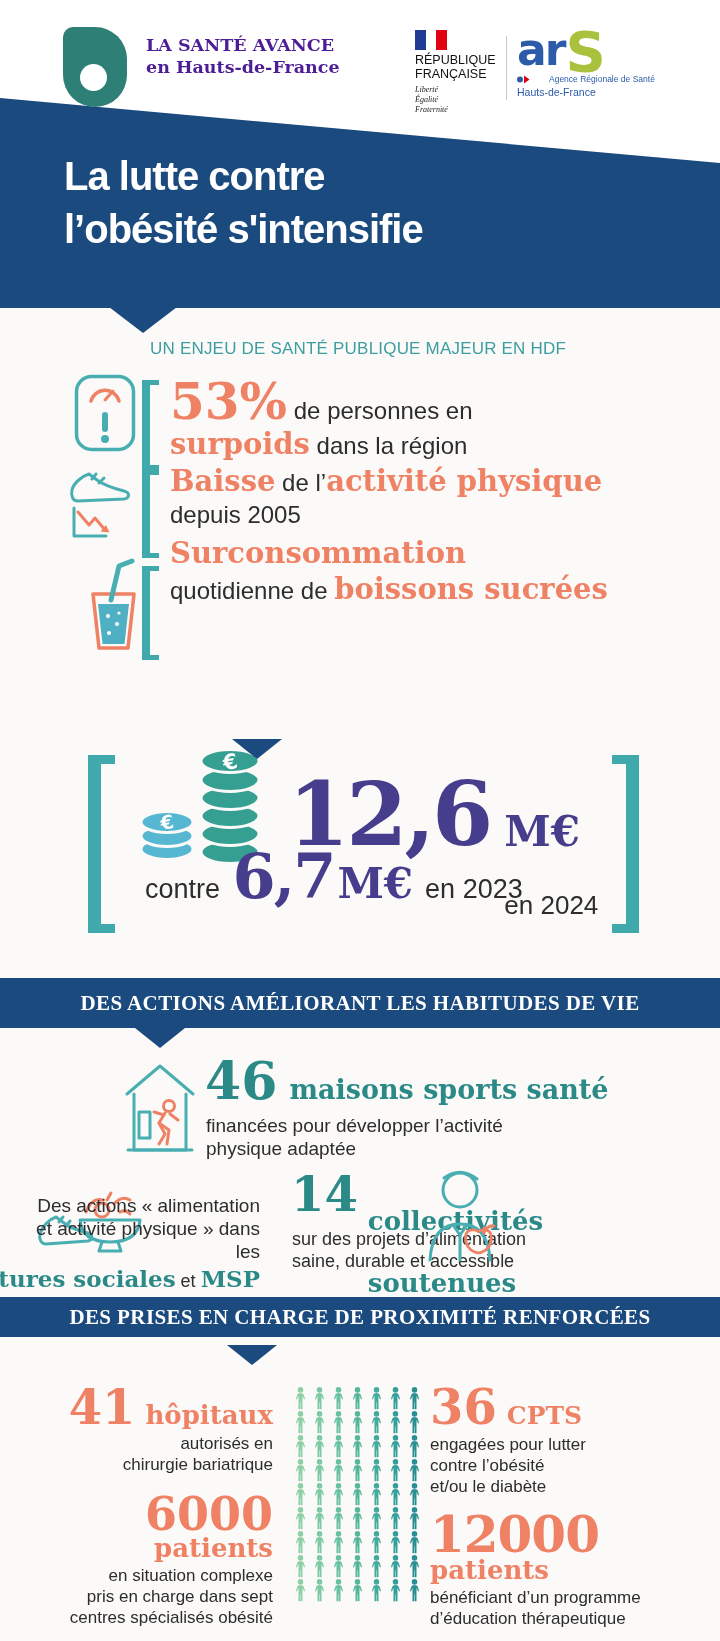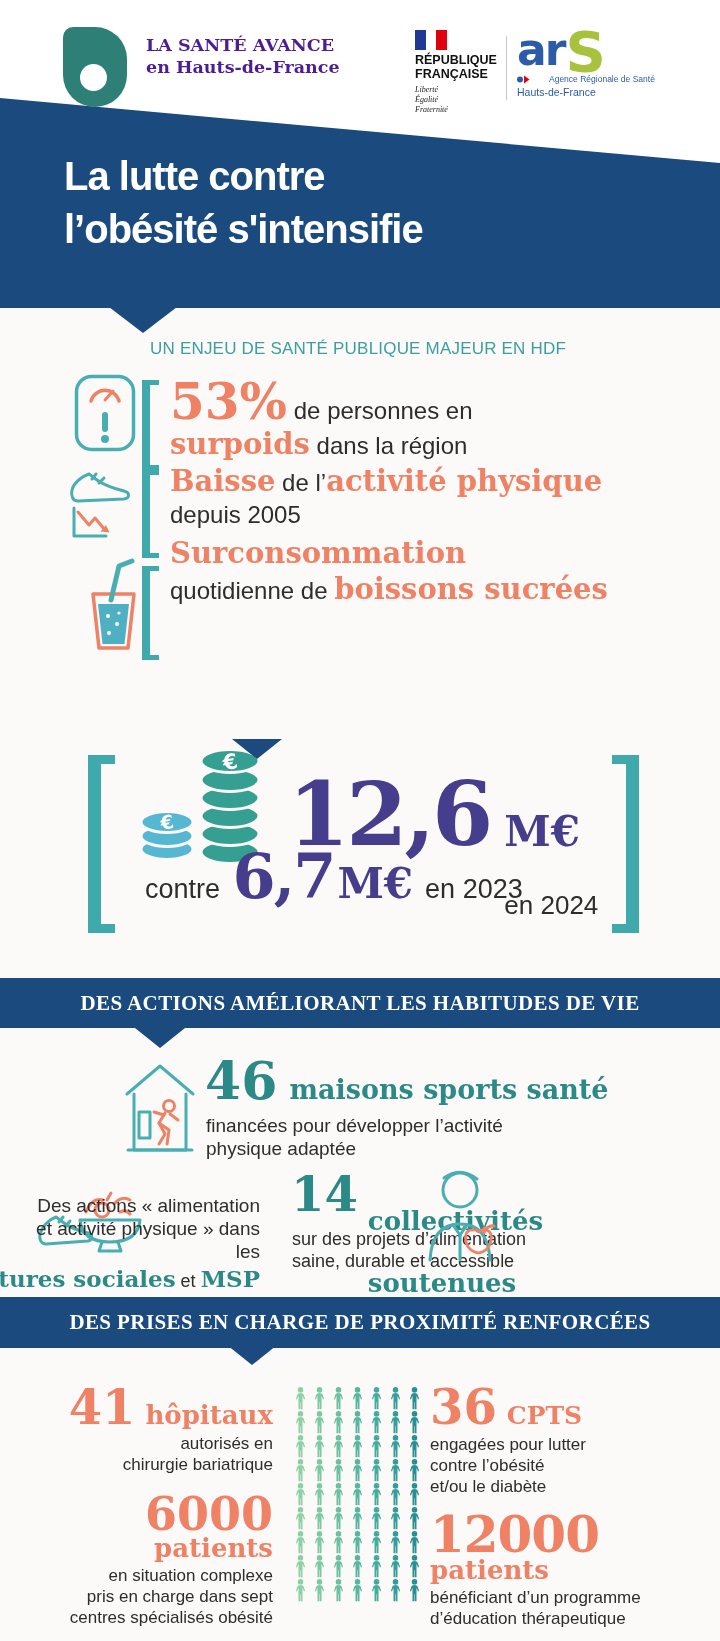--- a/index.html
+++ b/index.html
@@ -19,7 +19,7 @@
   .rf{left:415px;top:30px;width:88px;z-index:5;}
   .rf .flag{width:32px;height:20px;display:flex;margin-bottom:3px;}
   .rf .flag div{flex:1;}
-  .rf .nm{font-size:12.5px;font-weight:bold;line-height:14px;color:#111;font-family:"Liberation Sans",sans-serif;}
+  .rf .nm{font-size:12.5px;font-weight:normal;line-height:14px;color:#111;font-family:"Liberation Sans",sans-serif;}
   .rf .motto{margin-top:4px;font-family:"Liberation Serif",serif;font-style:italic;font-size:8px;line-height:10px;color:#222;}
   .vdiv{left:506px;top:36px;width:1px;height:64px;background:#C9C9C9;z-index:5;}
   .ars{left:517px;top:28px;z-index:5;}

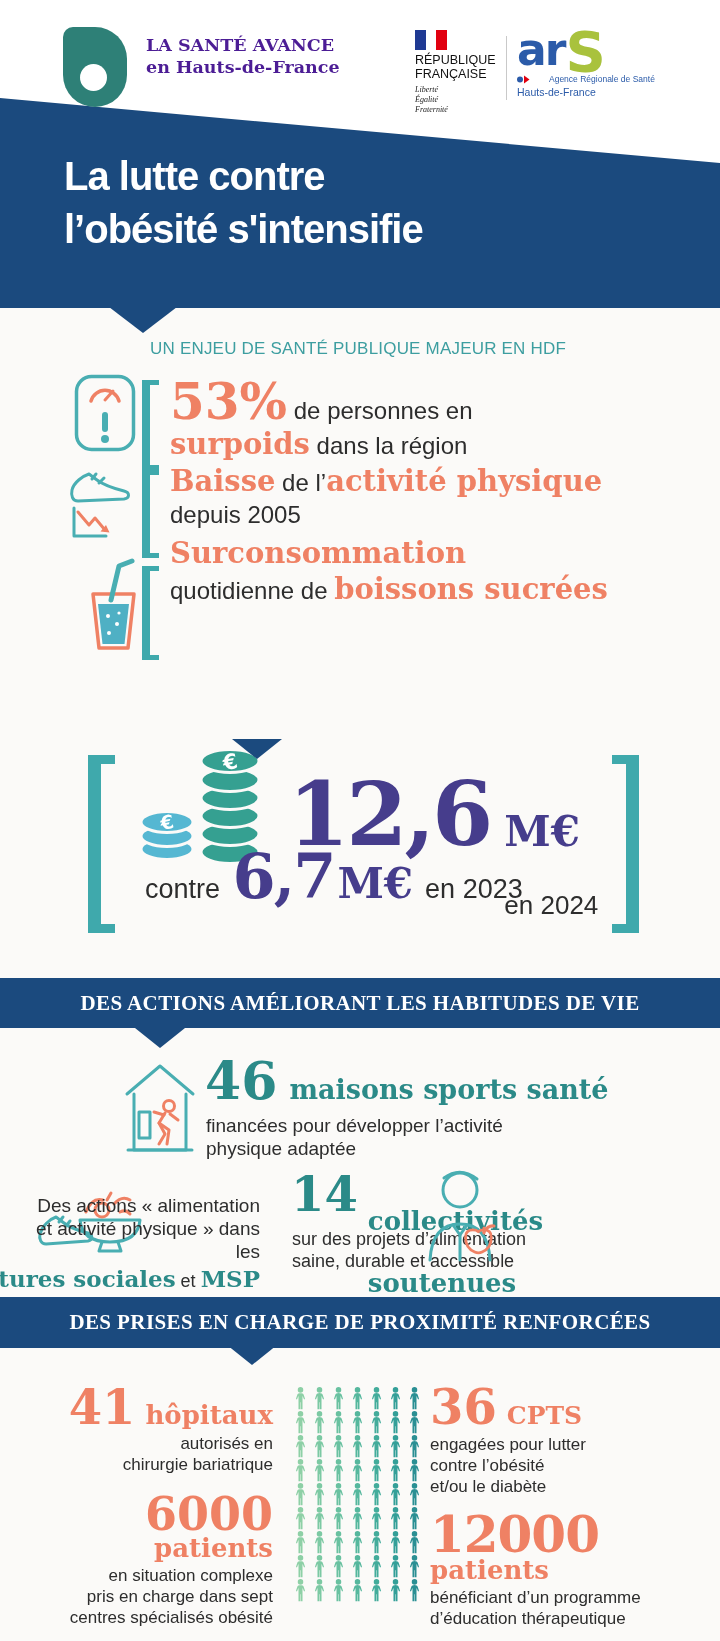--- a/index.html
+++ b/index.html
@@ -285,7 +285,7 @@
     </g>
   </svg>
 
-  <div class="abs banner" style="top:1297px;height:51px">DES PRISES EN CHARGE DE PROXIMITÉ RENFORCÉES</div>
+  <div class="abs banner" style="top:1297px;height:40px">DES PRISES EN CHARGE DE PROXIMITÉ RENFORCÉES</div>
   <div class="abs chev" style="left:227px;top:1345px"></div>
 
   <div class="abs rightcol" style="left:33px;top:1385px;width:240px">

